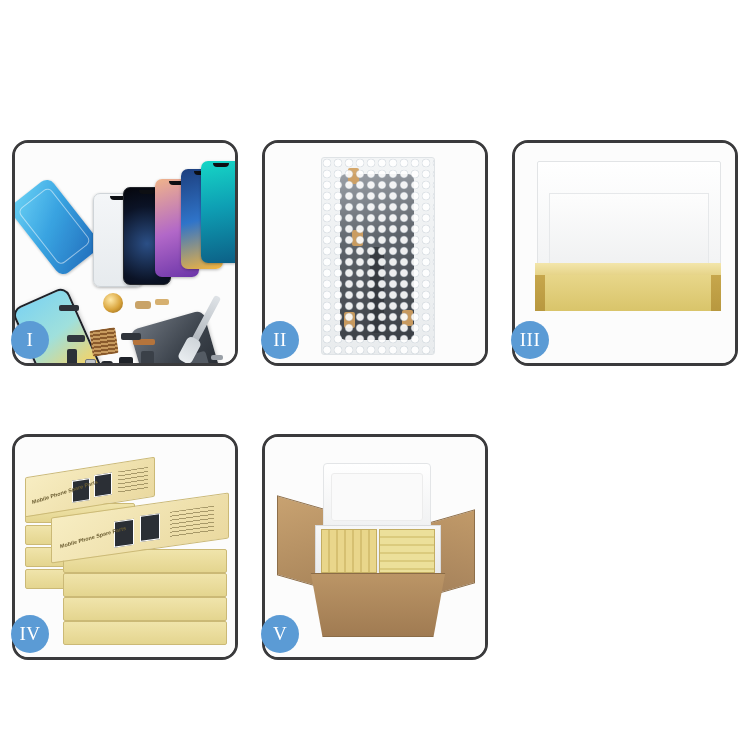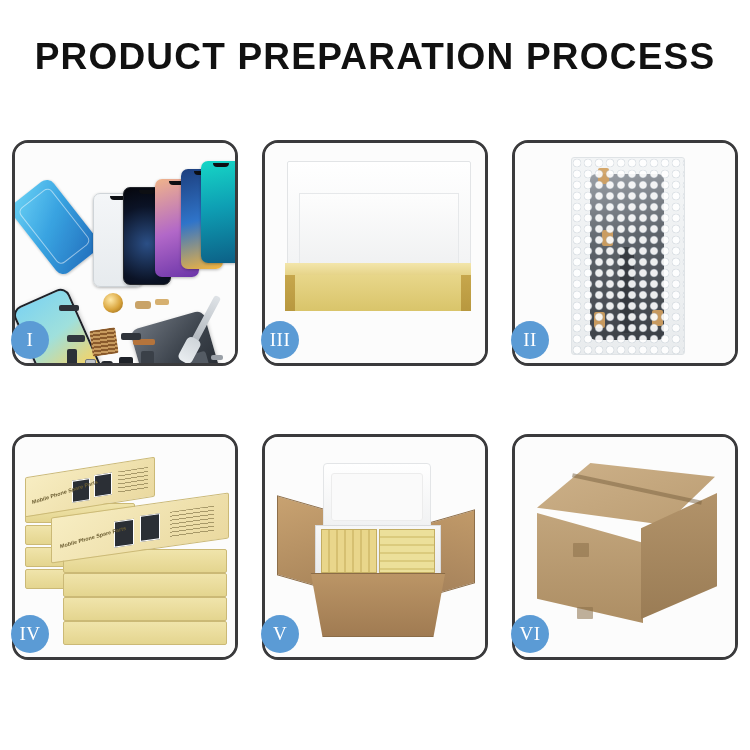--- a/index.html
+++ b/index.html
@@ -373,7 +373,6 @@
 <body>
 
 <div class="header">
-  <h1 class="page-title">PRODUCT PREPARATION PROCESS</h1>
 </div>
 
 <div class="grid">

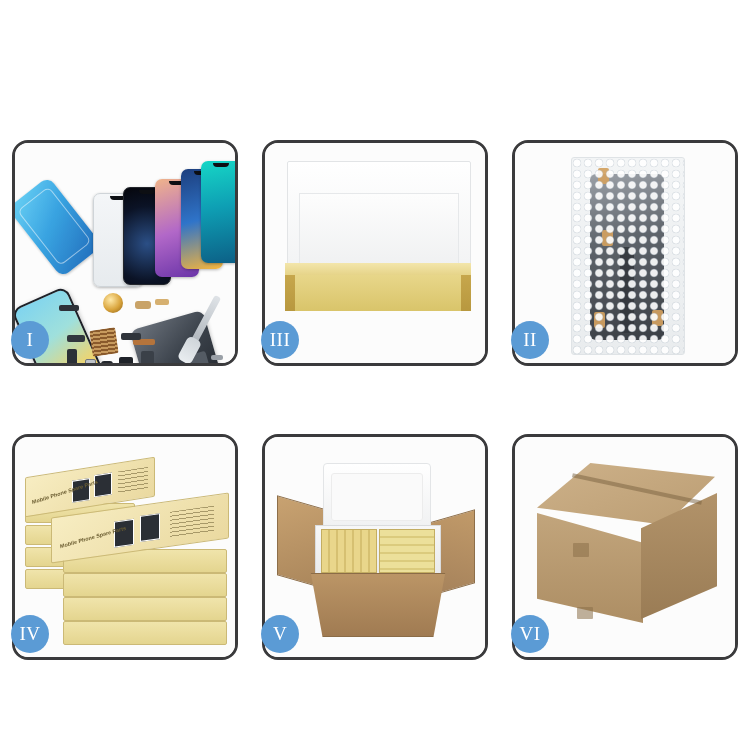--- a/index.html
+++ b/index.html
@@ -412,19 +412,6 @@
   <div class="panel">
     <div class="panel-inner">
       <div class="scene">
-        <div class="box3-lid"></div>
-        <div class="box3-foam"></div>
-        <div class="box3-items"></div>
-        <div class="box3-base"></div>
-        <div class="box3-front"></div>
-      </div>
-    </div>
-    <div class="badge">III</div>
-  </div>
-
-  <div class="panel">
-    <div class="panel-inner">
-      <div class="scene">
         <div class="bag">
           <div class="screen-in-bag">
             <div class="flex-strip"></div>
@@ -438,6 +425,19 @@
       </div>
     </div>
     <div class="badge">II</div>
+  </div>
+
+  <div class="panel">
+    <div class="panel-inner">
+      <div class="scene">
+        <div class="box3-lid"></div>
+        <div class="box3-foam"></div>
+        <div class="box3-items"></div>
+        <div class="box3-base"></div>
+        <div class="box3-front"></div>
+      </div>
+    </div>
+    <div class="badge">III</div>
   </div>
 
   <div class="panel">

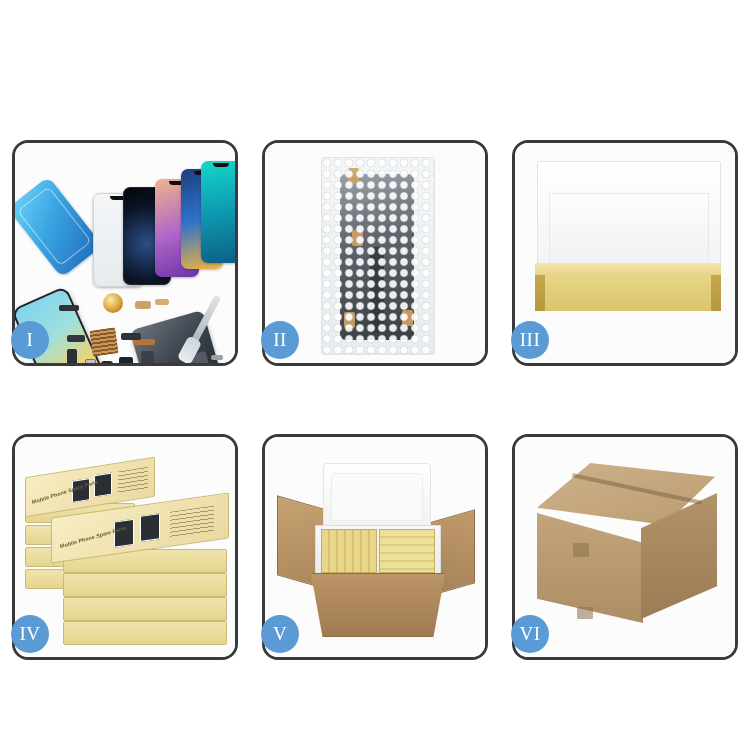--- a/index.html
+++ b/index.html
@@ -490,19 +490,6 @@
     <div class="badge">V</div>
   </div>
 
-  <div class="panel">
-    <div class="panel-inner">
-      <div class="scene">
-        <div class="c-top"></div>
-        <div class="c-left"></div>
-        <div class="c-right"></div>
-        <div class="c-seam"></div>
-        <div class="c-tape c-t1"></div>
-        <div class="c-tape c-t2"></div>
-      </div>
-    </div>
-    <div class="badge">VI</div>
-  </div>
 
 </div>
 

